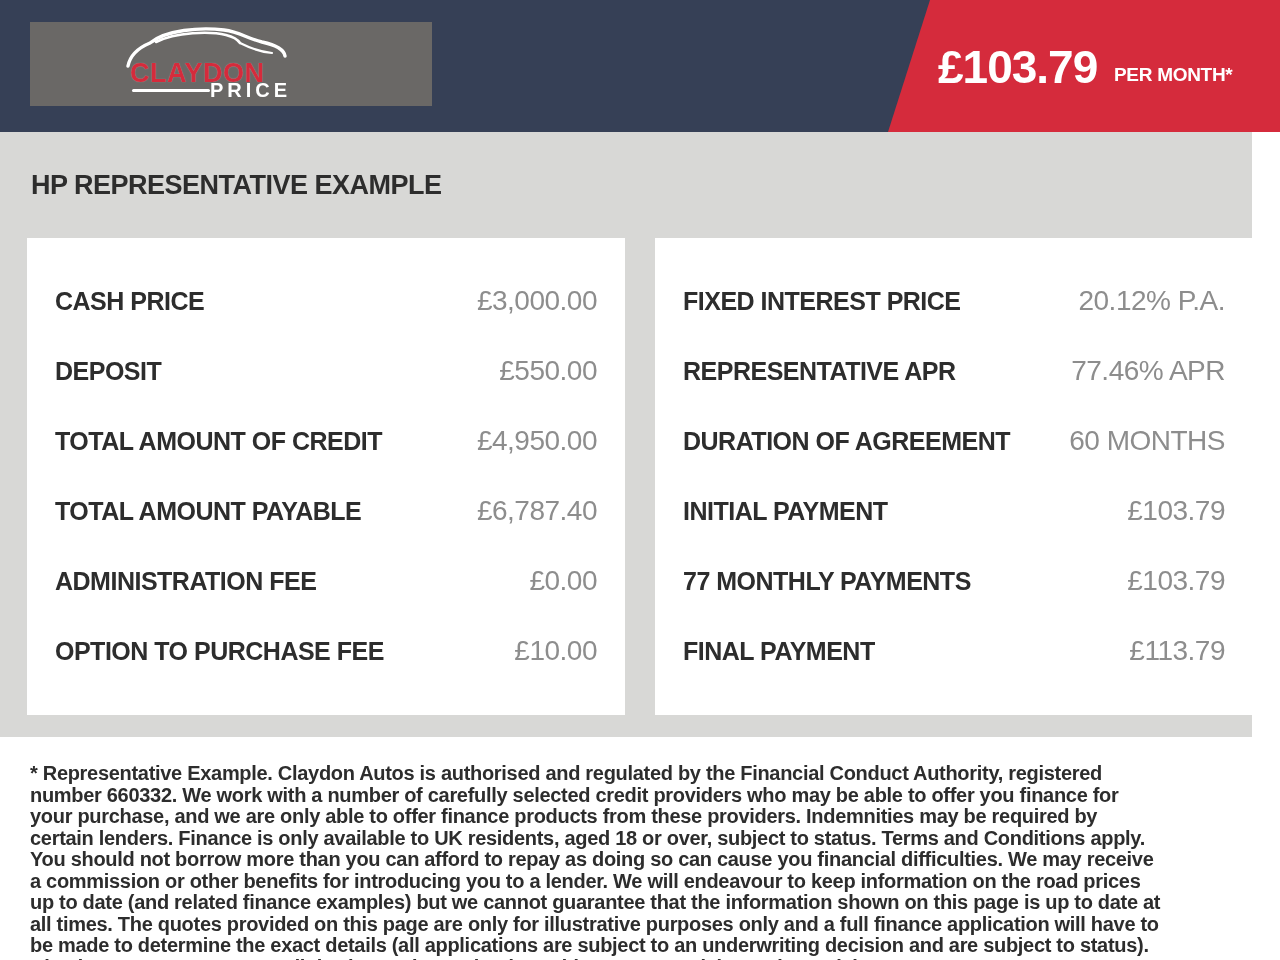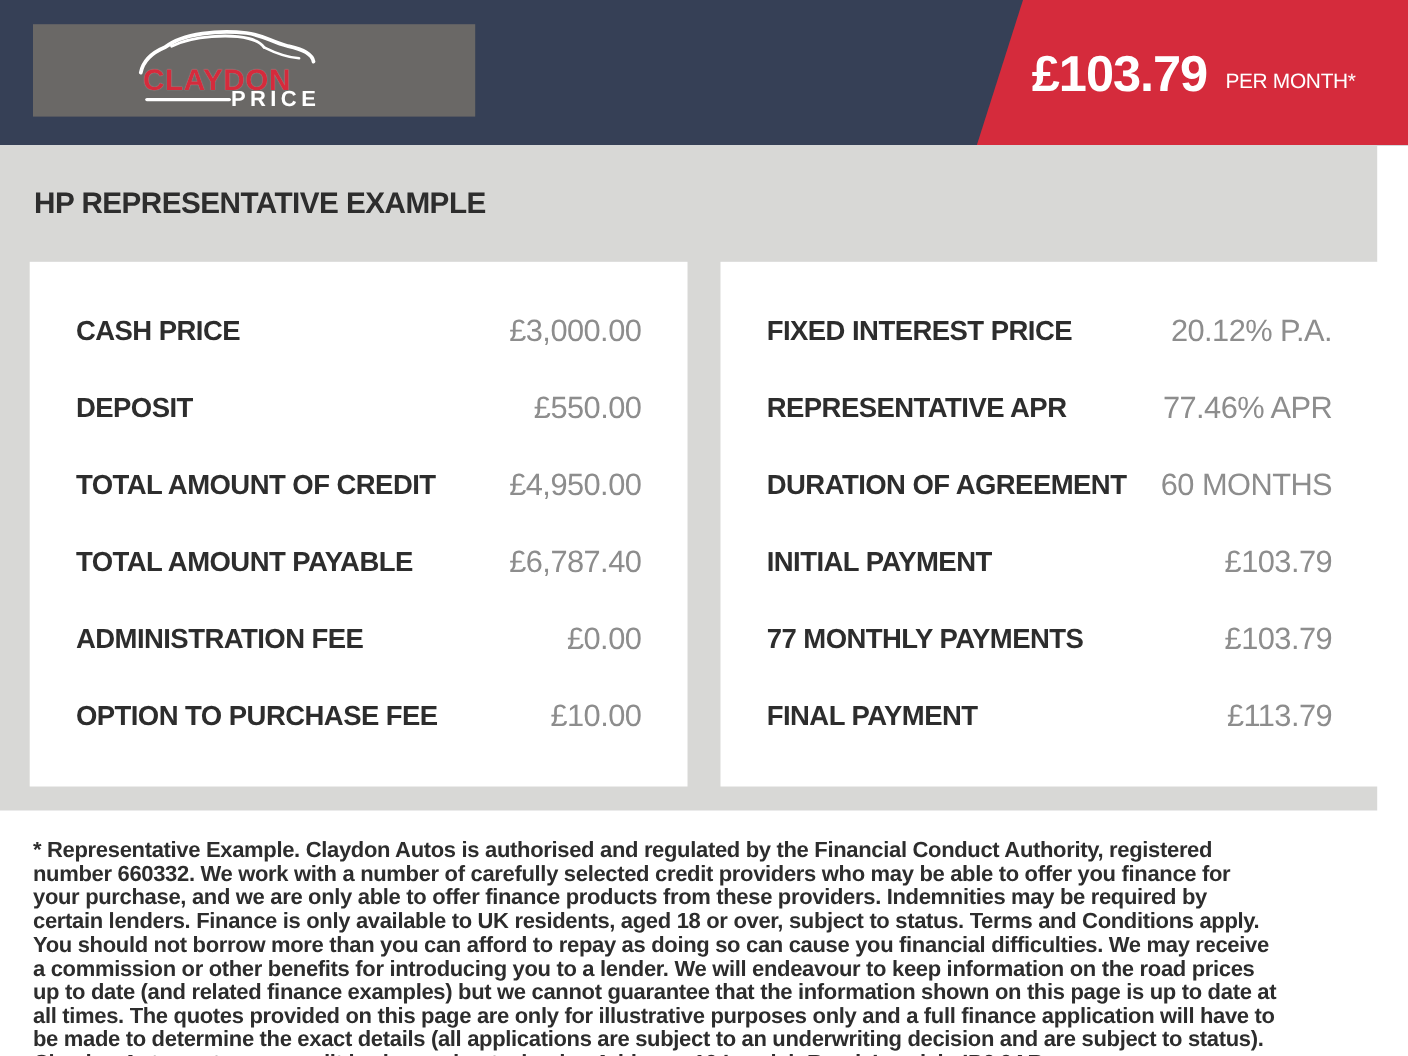--- a/index.html
+++ b/index.html
@@ -73,7 +73,7 @@
     position: absolute;
     left: 1114px; top: 64px;
     font-size: 19px;
-    font-weight: normal;
+    font-weight: bold;
     color: #ffffff;
     letter-spacing: -0.3px;
   }

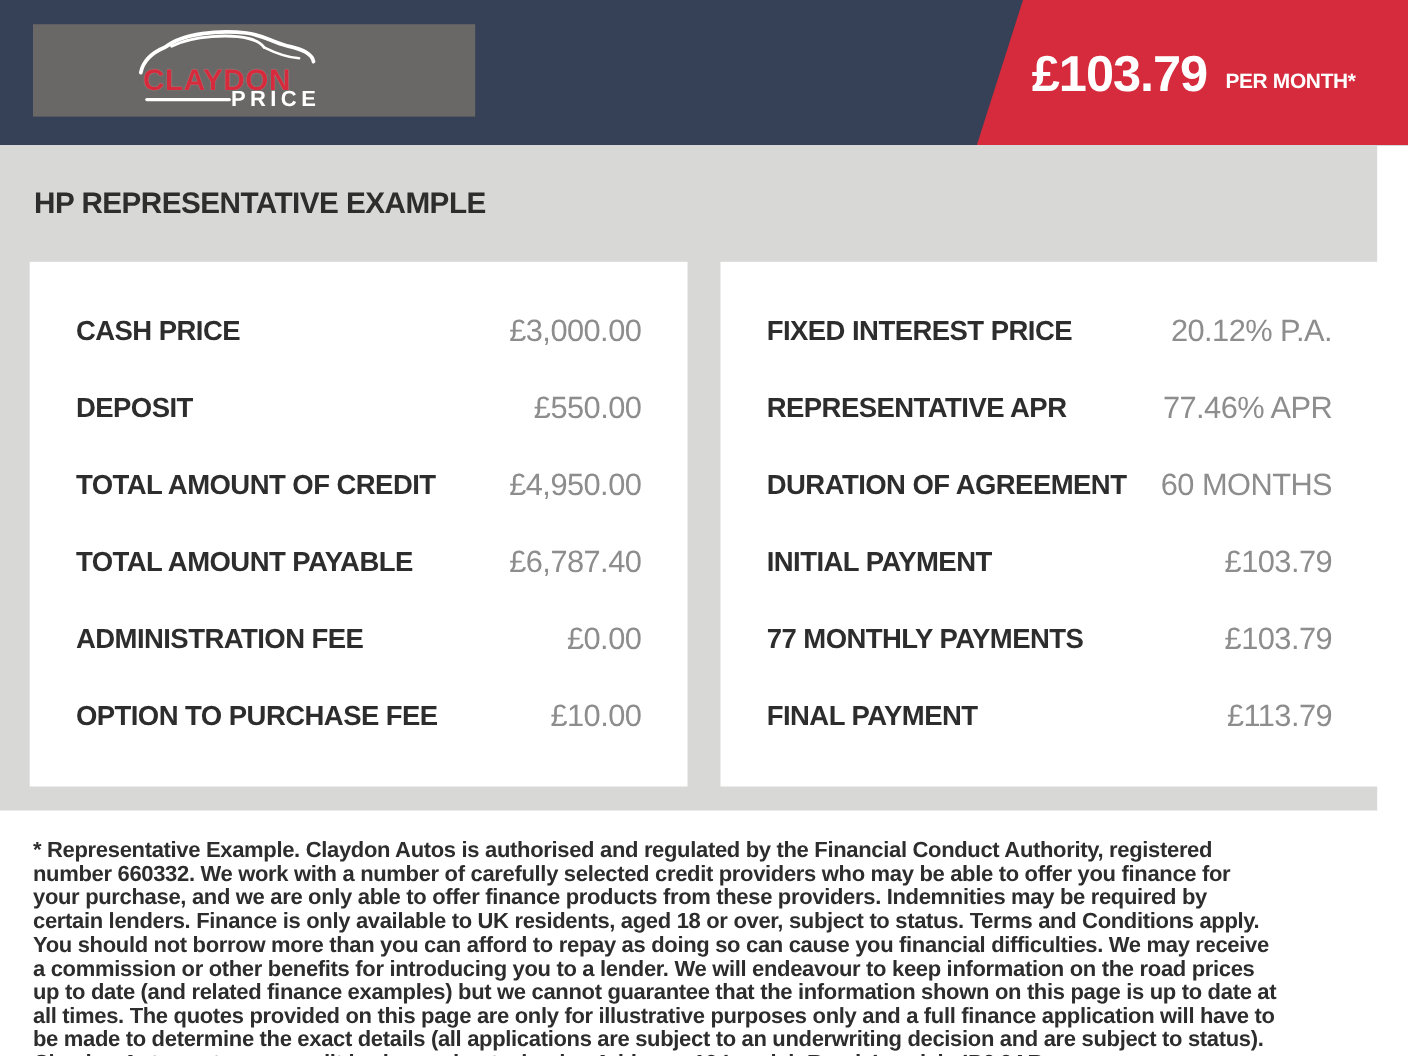--- a/index.html
+++ b/index.html
@@ -99,7 +99,7 @@
     width: 598px;
     height: 477px;
     background: #ffffff;
-    padding: 28px 42px;
+    padding: 28px 28px;
     display: flex;
     flex-direction: column;
   }

